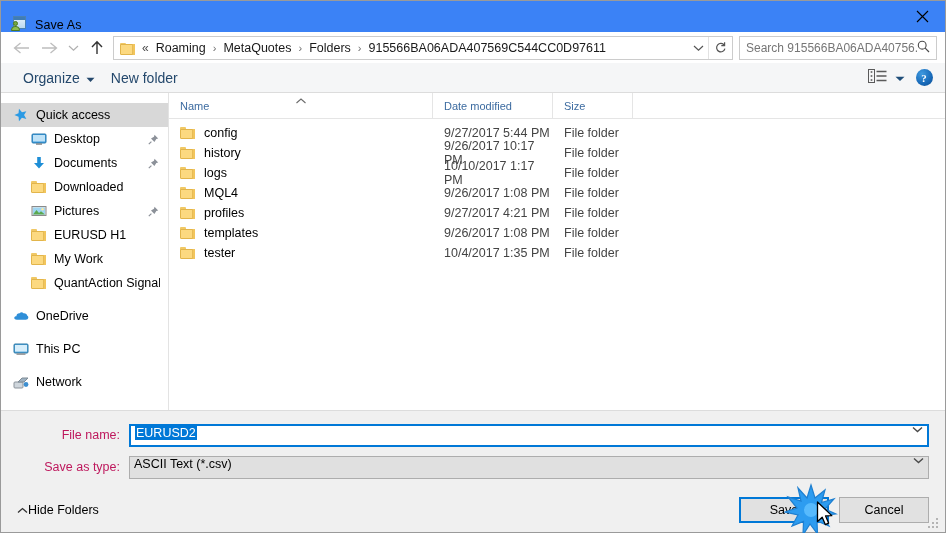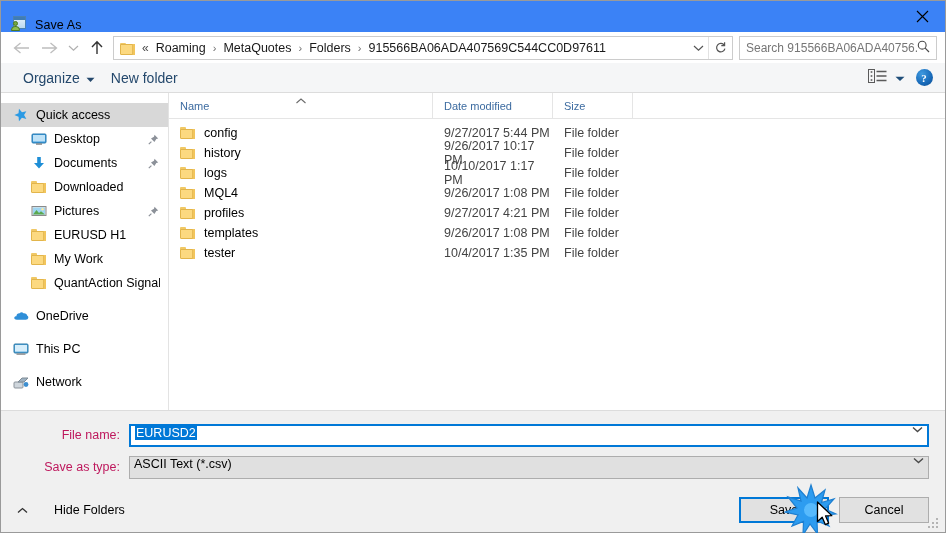--- a/index.html
+++ b/index.html
@@ -236,7 +236,7 @@
     position: relative;
   }
   #hide-folders {
-    display: flex; align-items: center; gap: 26px;
+    display: flex; align-items: center; gap: 0;
     font-size: 12.5px; color: #000; padding-left: 8px;
   }
   #footer-spacer { flex: 1 1 auto; }

